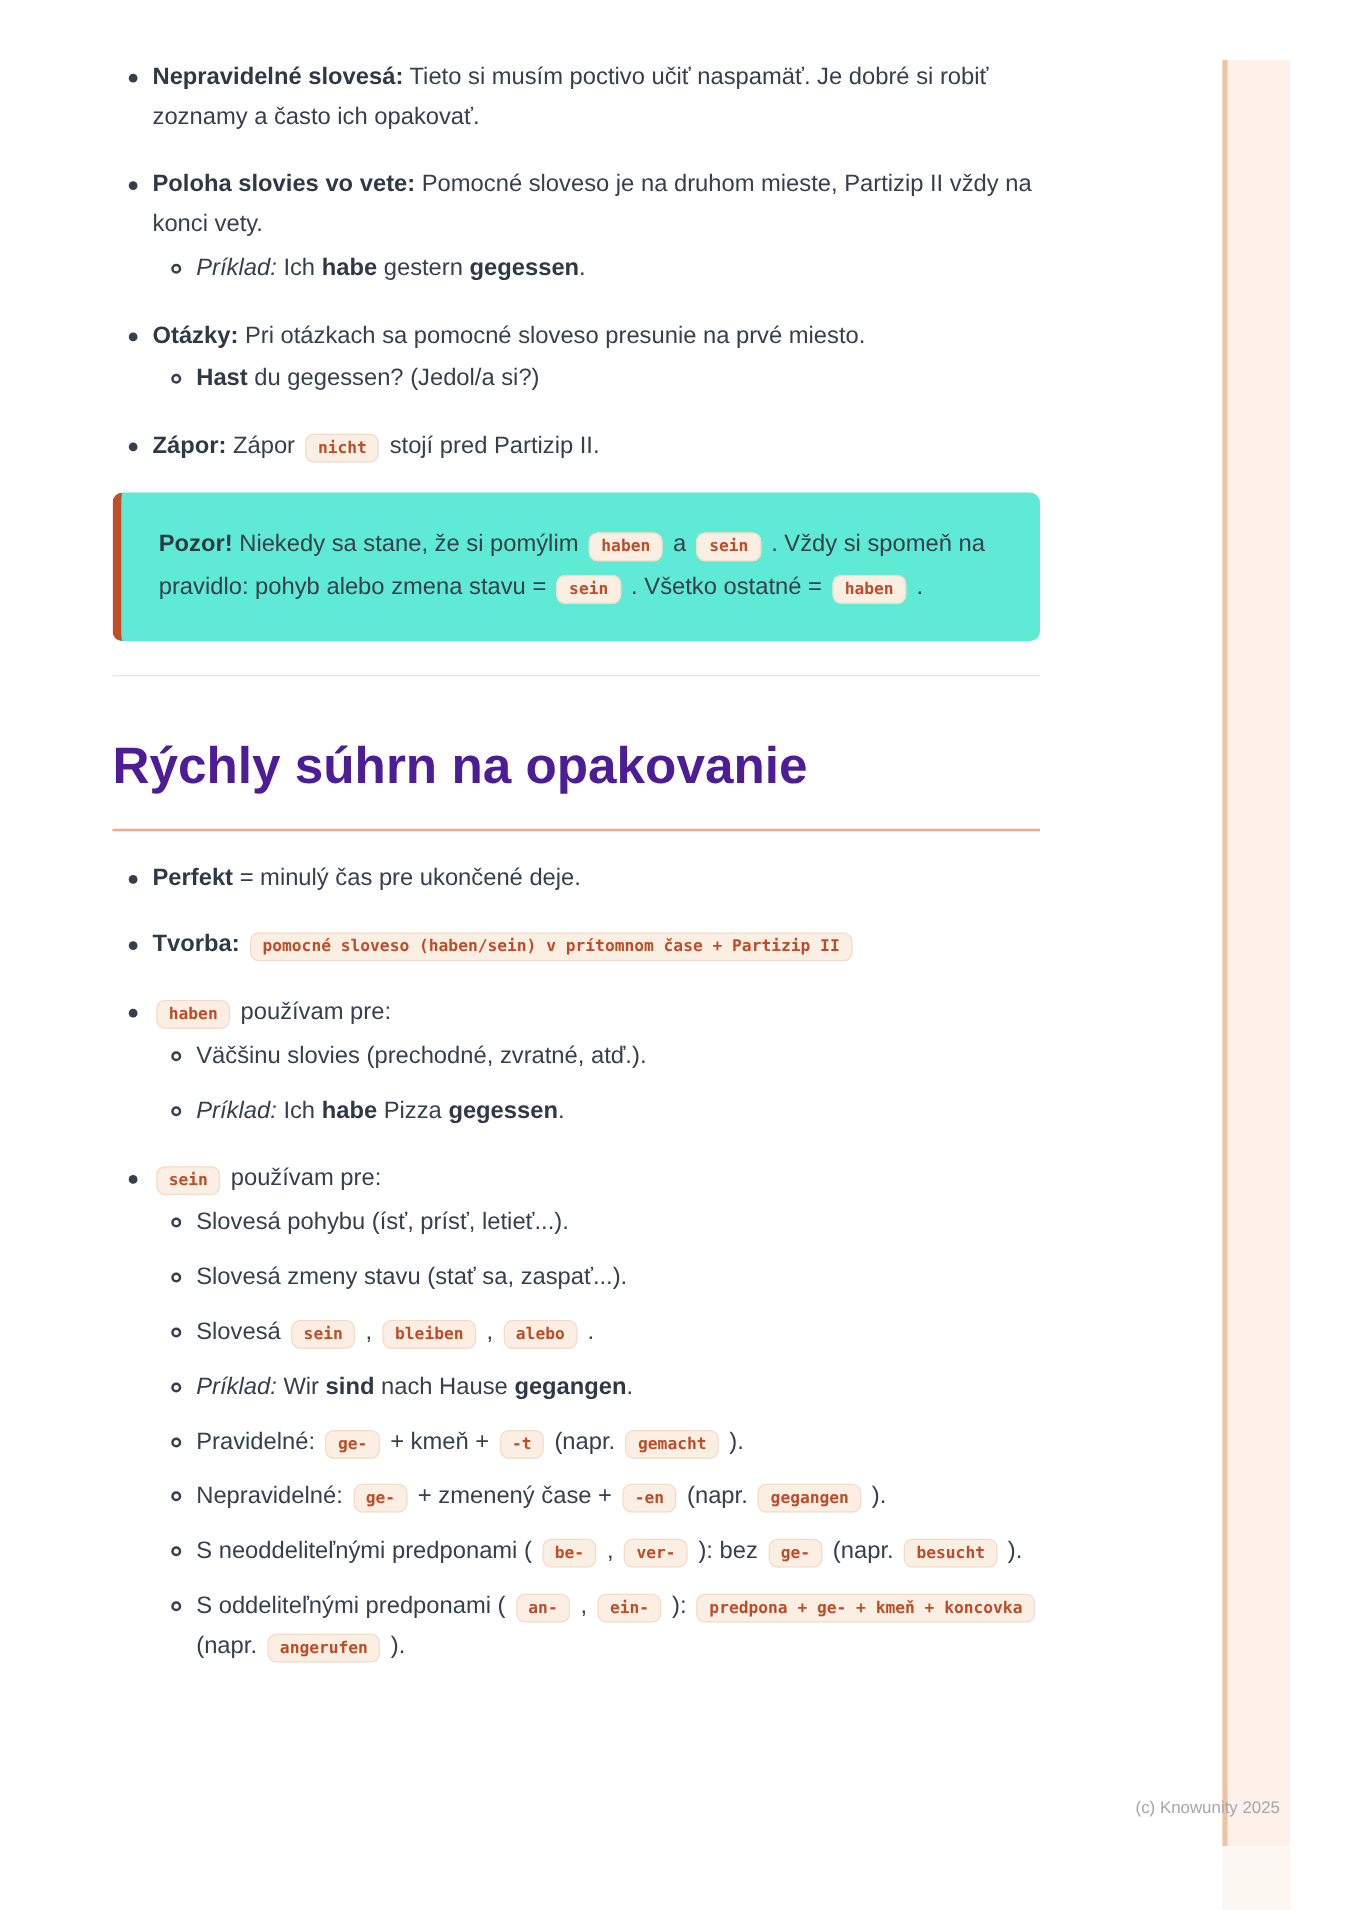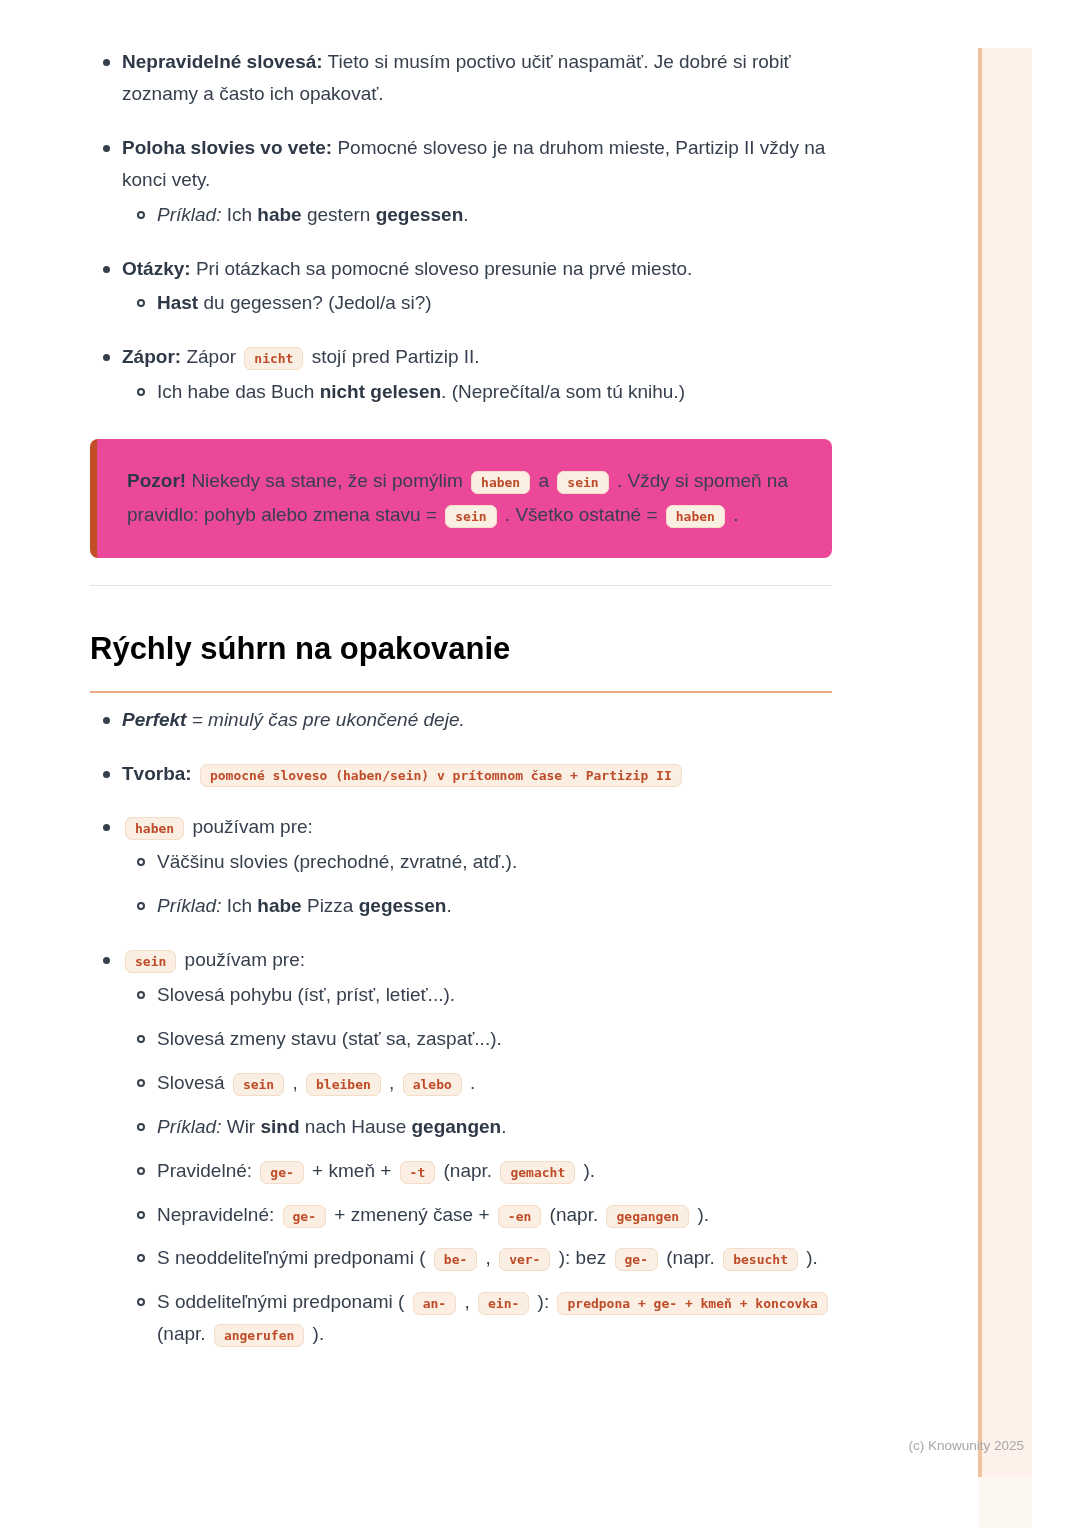--- a/index.html
+++ b/index.html
@@ -112,7 +112,6 @@
     <div class="li1"><span class="m1"></span><strong>Otázky:</strong><span> Pri otázkach sa pomocné sloveso presunie na prvé miesto.</span></div>
     <div class="li2"><span class="m2"></span><strong>Hast</strong><span> du gegessen? (Jedol/a si?)</span></div>
     <div class="li1"><span class="m1"></span><strong>Zápor:</strong><span> Zápor </span><span class="code">nicht</span><span> stojí pred Partizip II.</span></div>
-    <div class="li2"><span class="m2"></span><span>Ich habe das Buch </span><strong>nicht gelesen</strong><span>. (Neprečítal/a som tú knihu.)</span></div>
     <div class="callout"><strong>Pozor!</strong><span> Niekedy sa stane, že si pomýlim </span><span class="code">haben</span><span> a </span><span class="code">sein</span><span> . Vždy si spomeň na pravidlo: pohyb alebo zmena stavu = </span><span class="code">sein</span><span> . Všetko ostatné = </span><span class="code">haben</span><span> .</span></div>
     <hr class="divider">
     <h2 class="heading">Rýchly súhrn na opakovanie</h2>

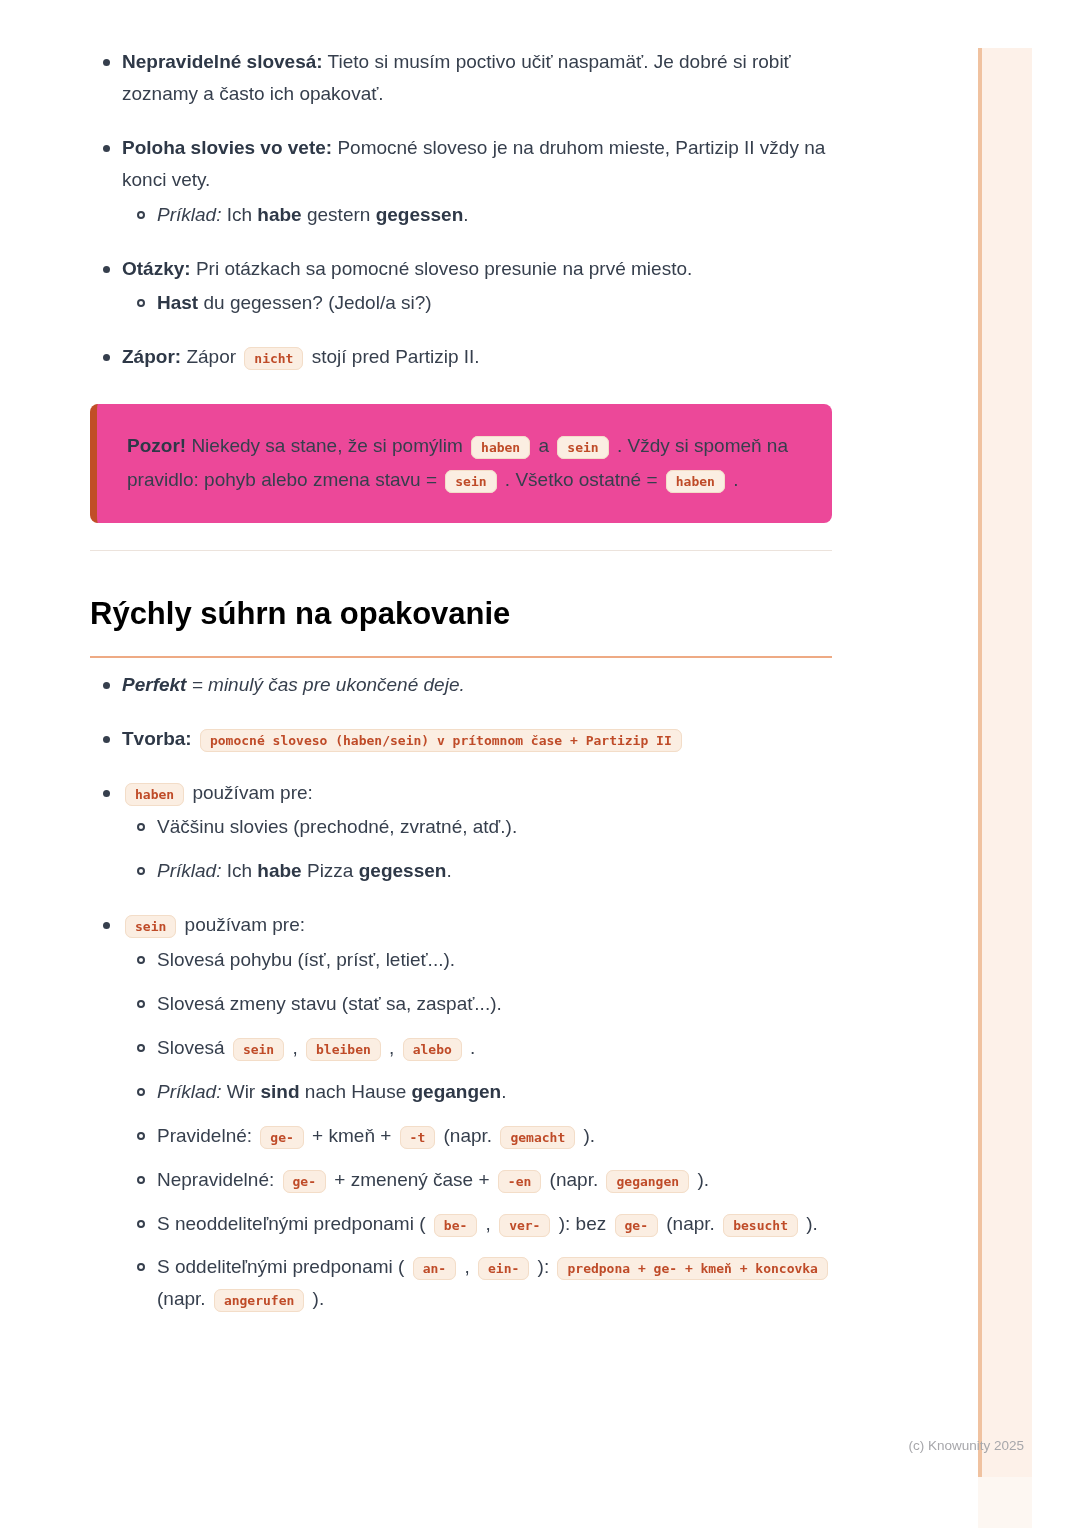--- a/index.html
+++ b/index.html
@@ -56,8 +56,8 @@
   }
 
   .callout {
-    margin-top: 31px;
-    background: #ec4899;
+    margin-top: 21px;
+    background: #5eead4;
     border-left: 7px solid #c14e27;
     border-radius: 8px;
     padding: 25px 30px;

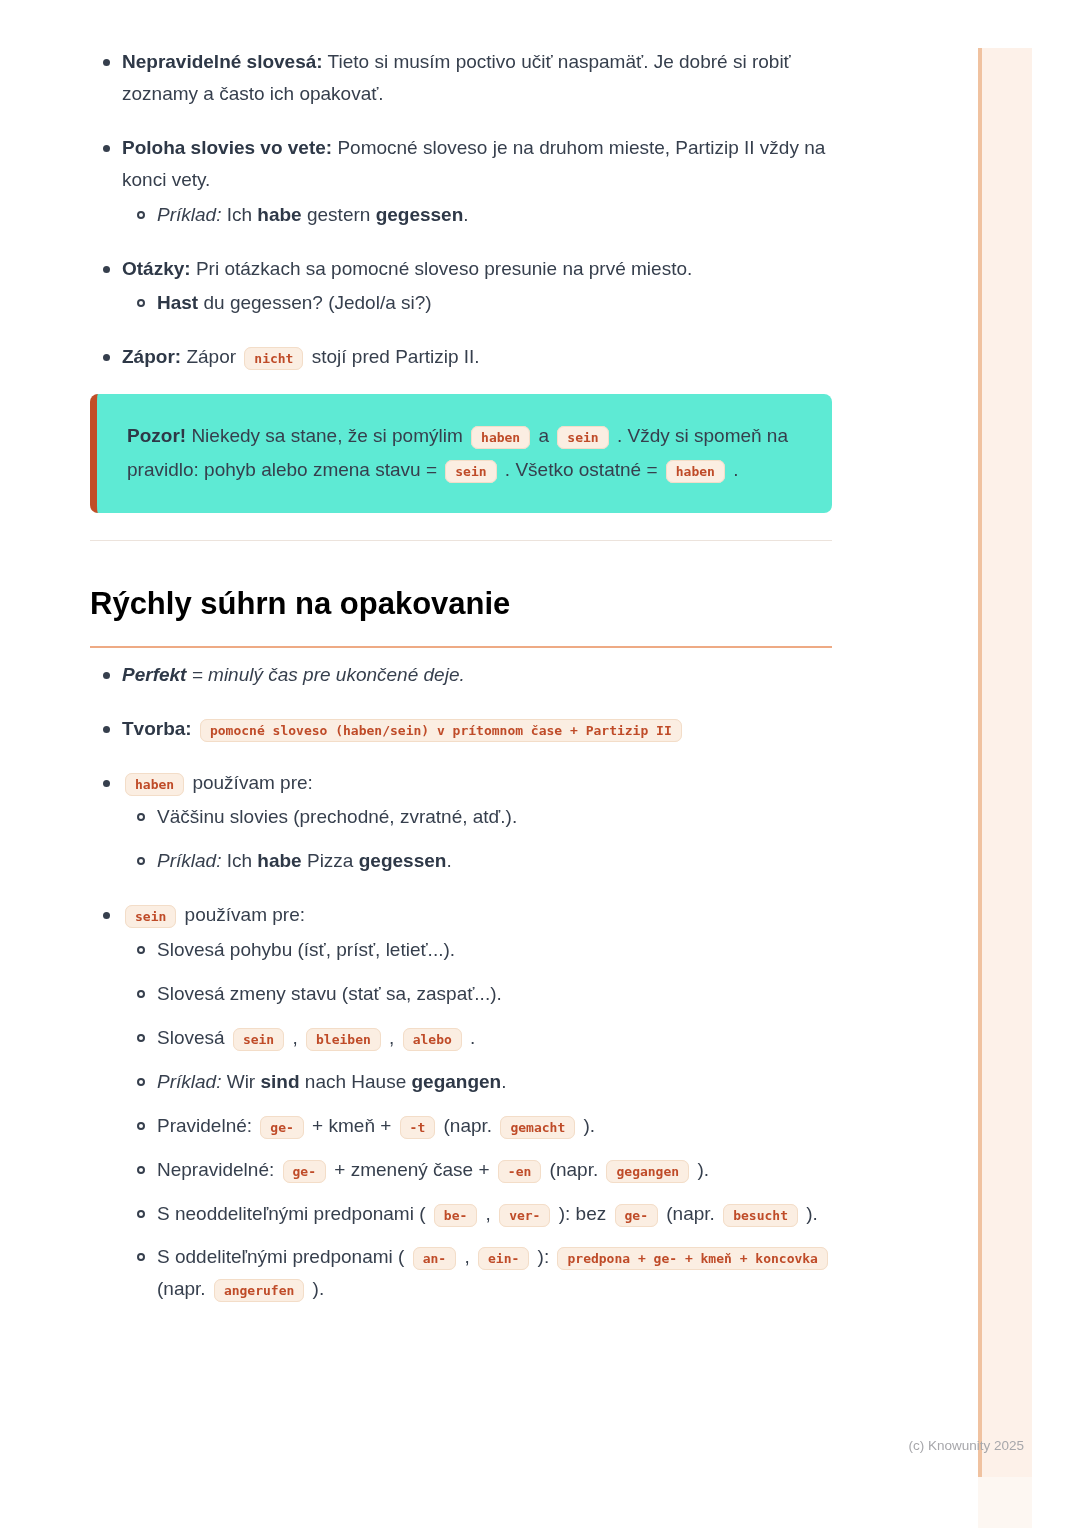--- a/index.html
+++ b/index.html
@@ -72,8 +72,8 @@
 
   h2.heading {
     margin-top: 37px;
-    color: #000000;
-    font-size: 31px;
+    color: #4c1d95;
+    font-size: 41px;
     font-weight: bold;
     padding-bottom: 16px;
     border-bottom: 2px solid #eeaa84;

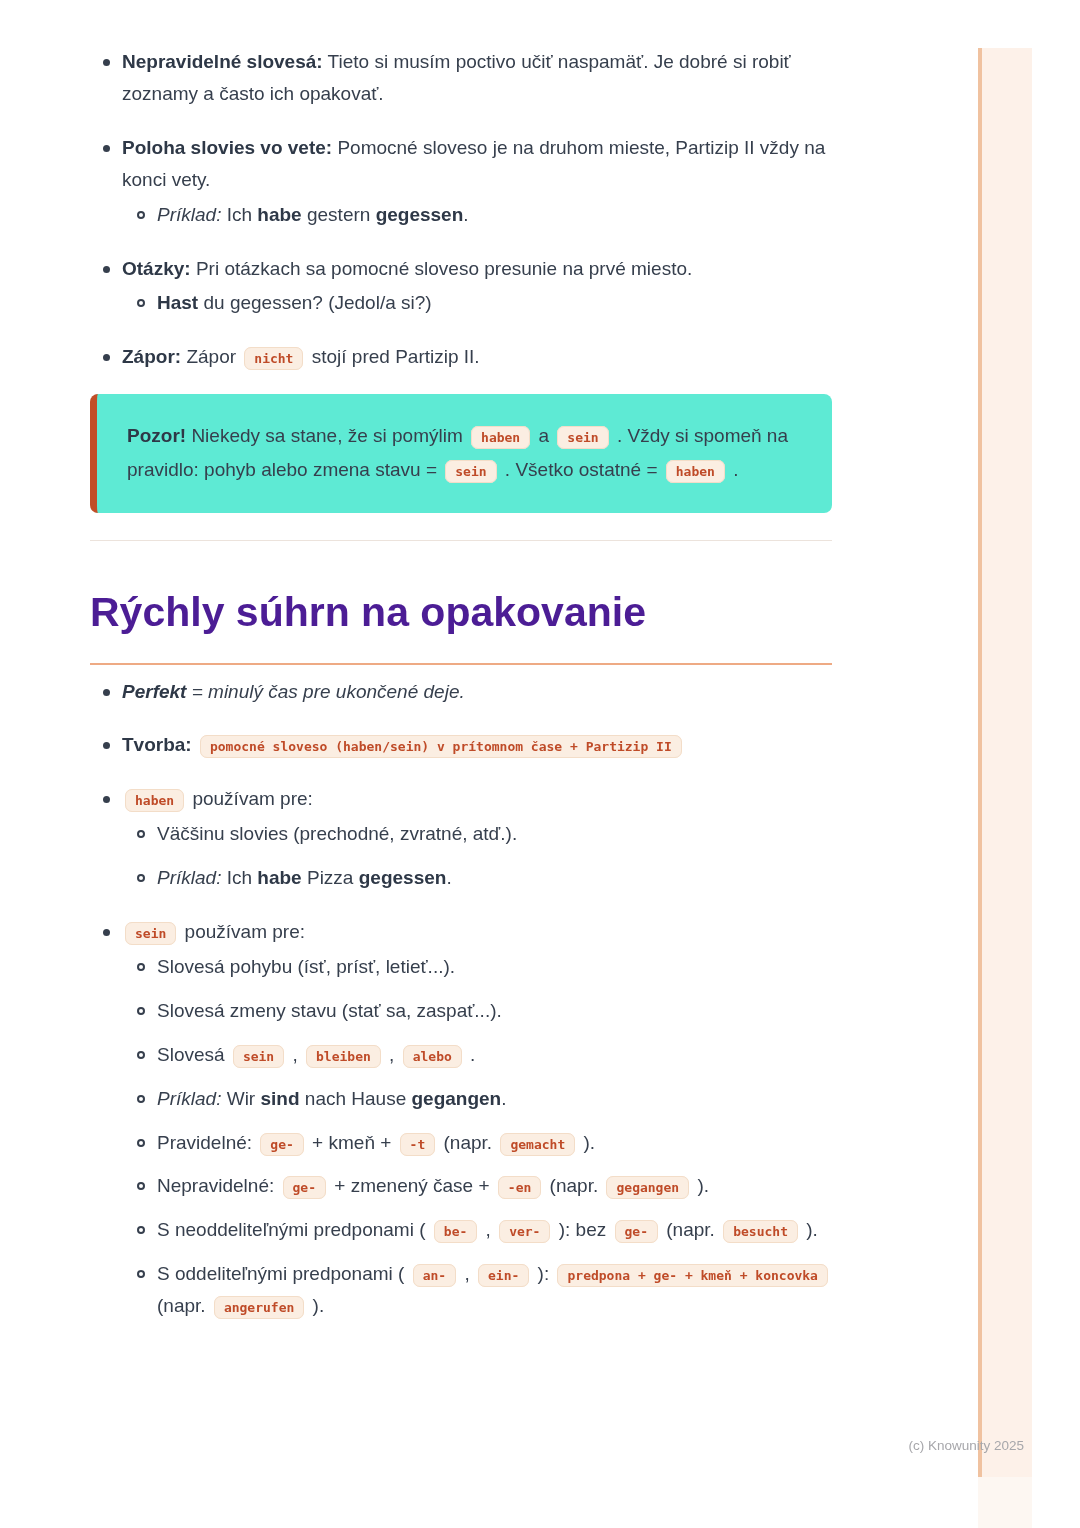--- a/index.html
+++ b/index.html
@@ -78,7 +78,7 @@
     padding-bottom: 16px;
     border-bottom: 2px solid #eeaa84;
   }
-  h2.heading + .li1 { margin-top: 11px; font-style: italic; }
+  h2.heading + .li1 { margin-top: 22px; }
 
   .side-strip {
     position: absolute;

